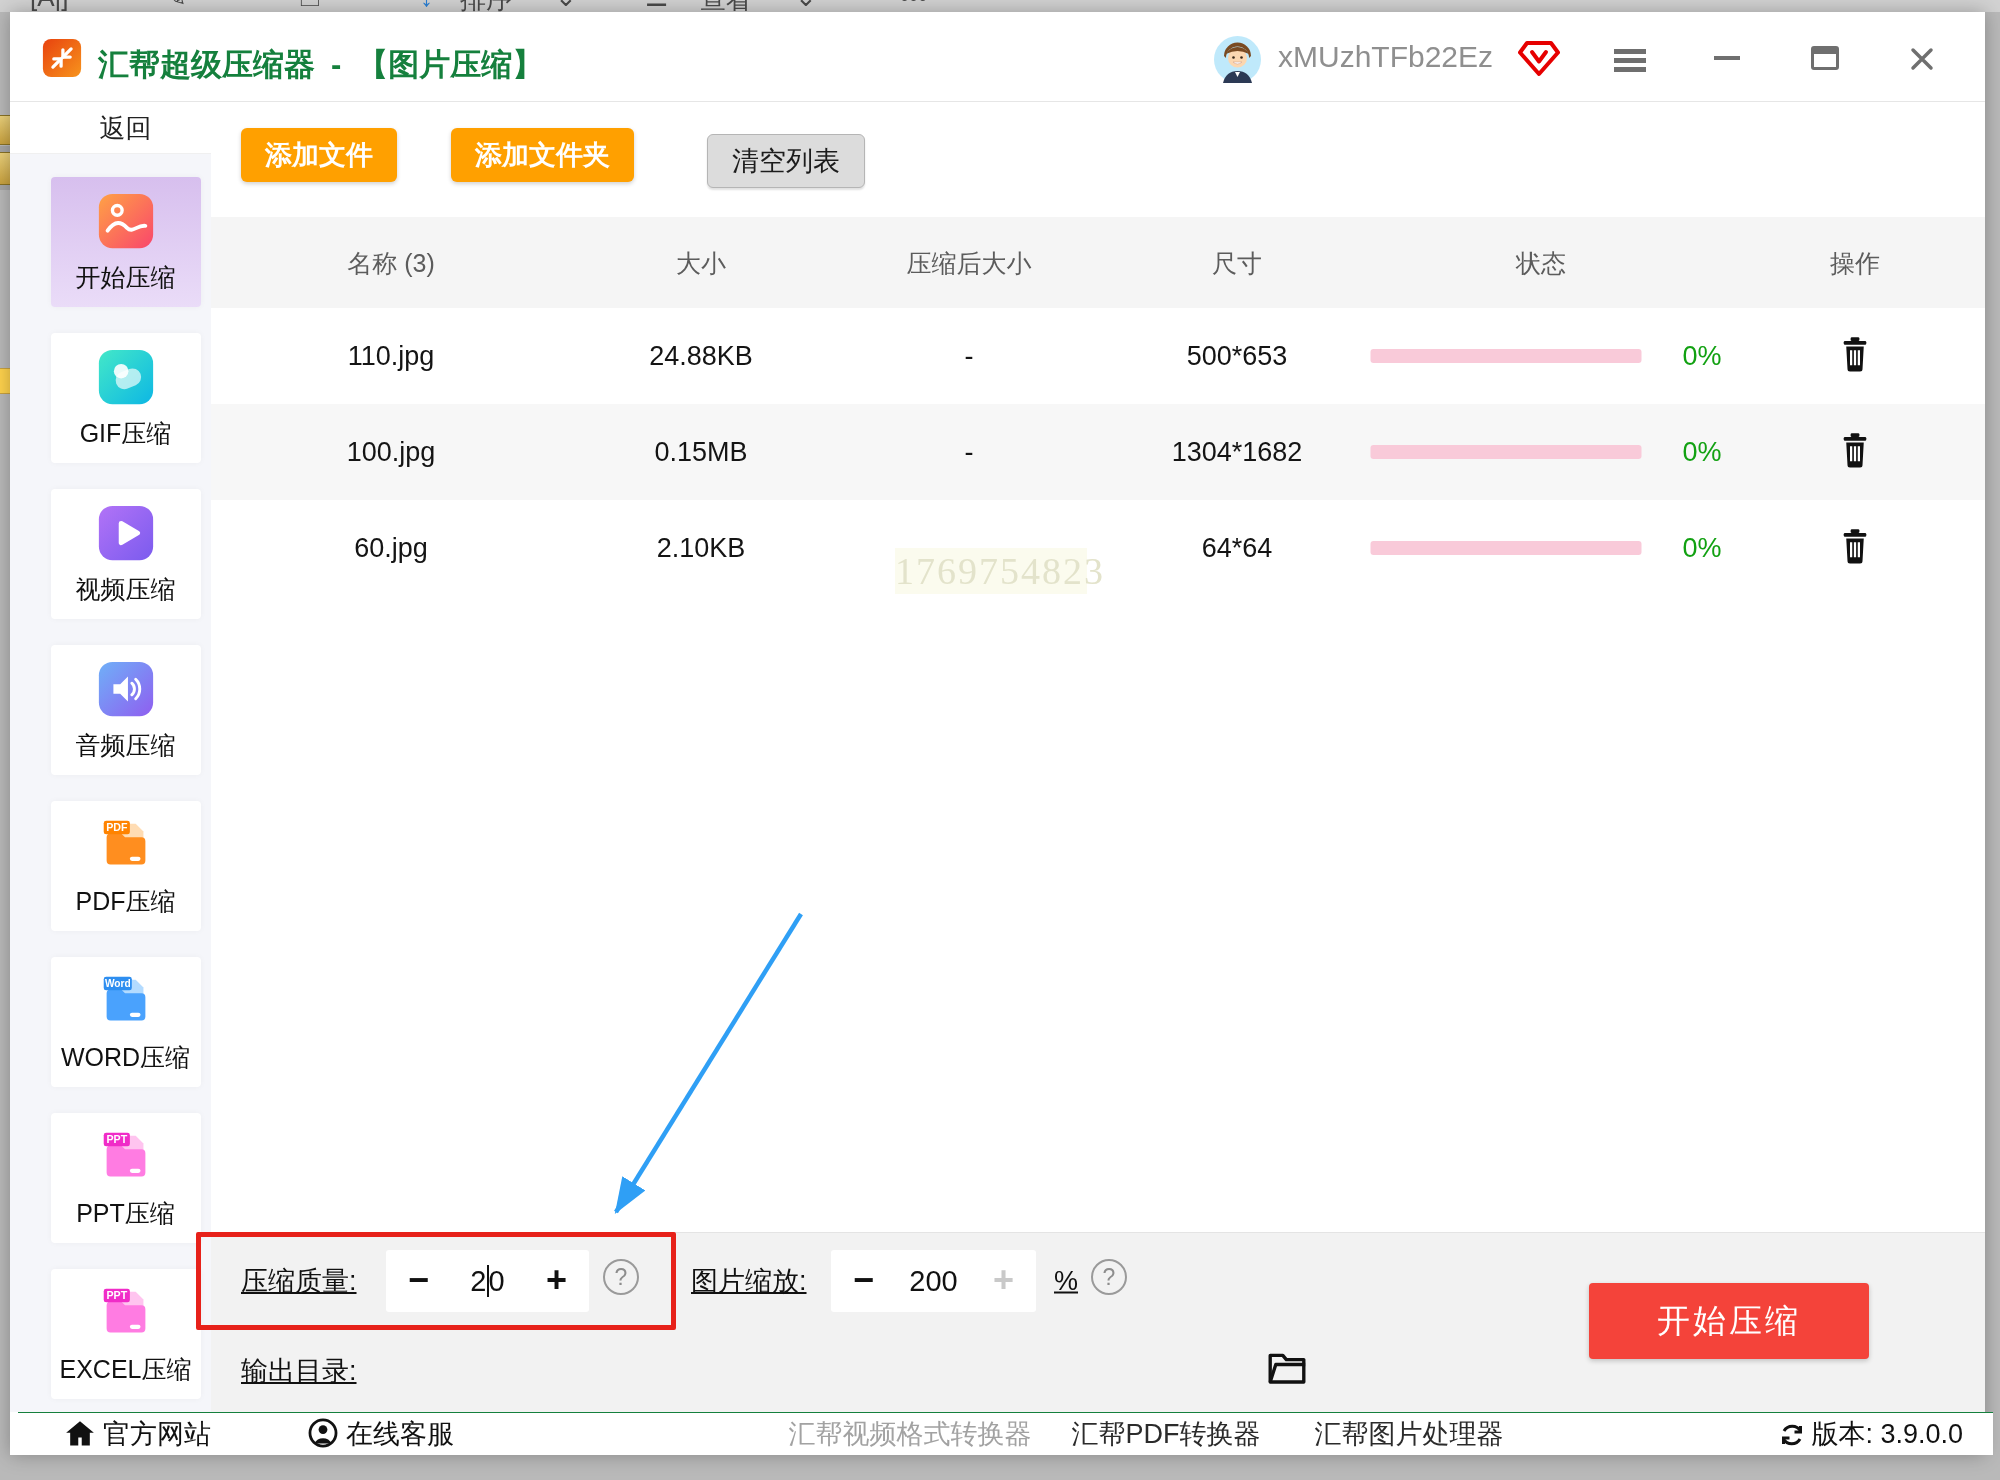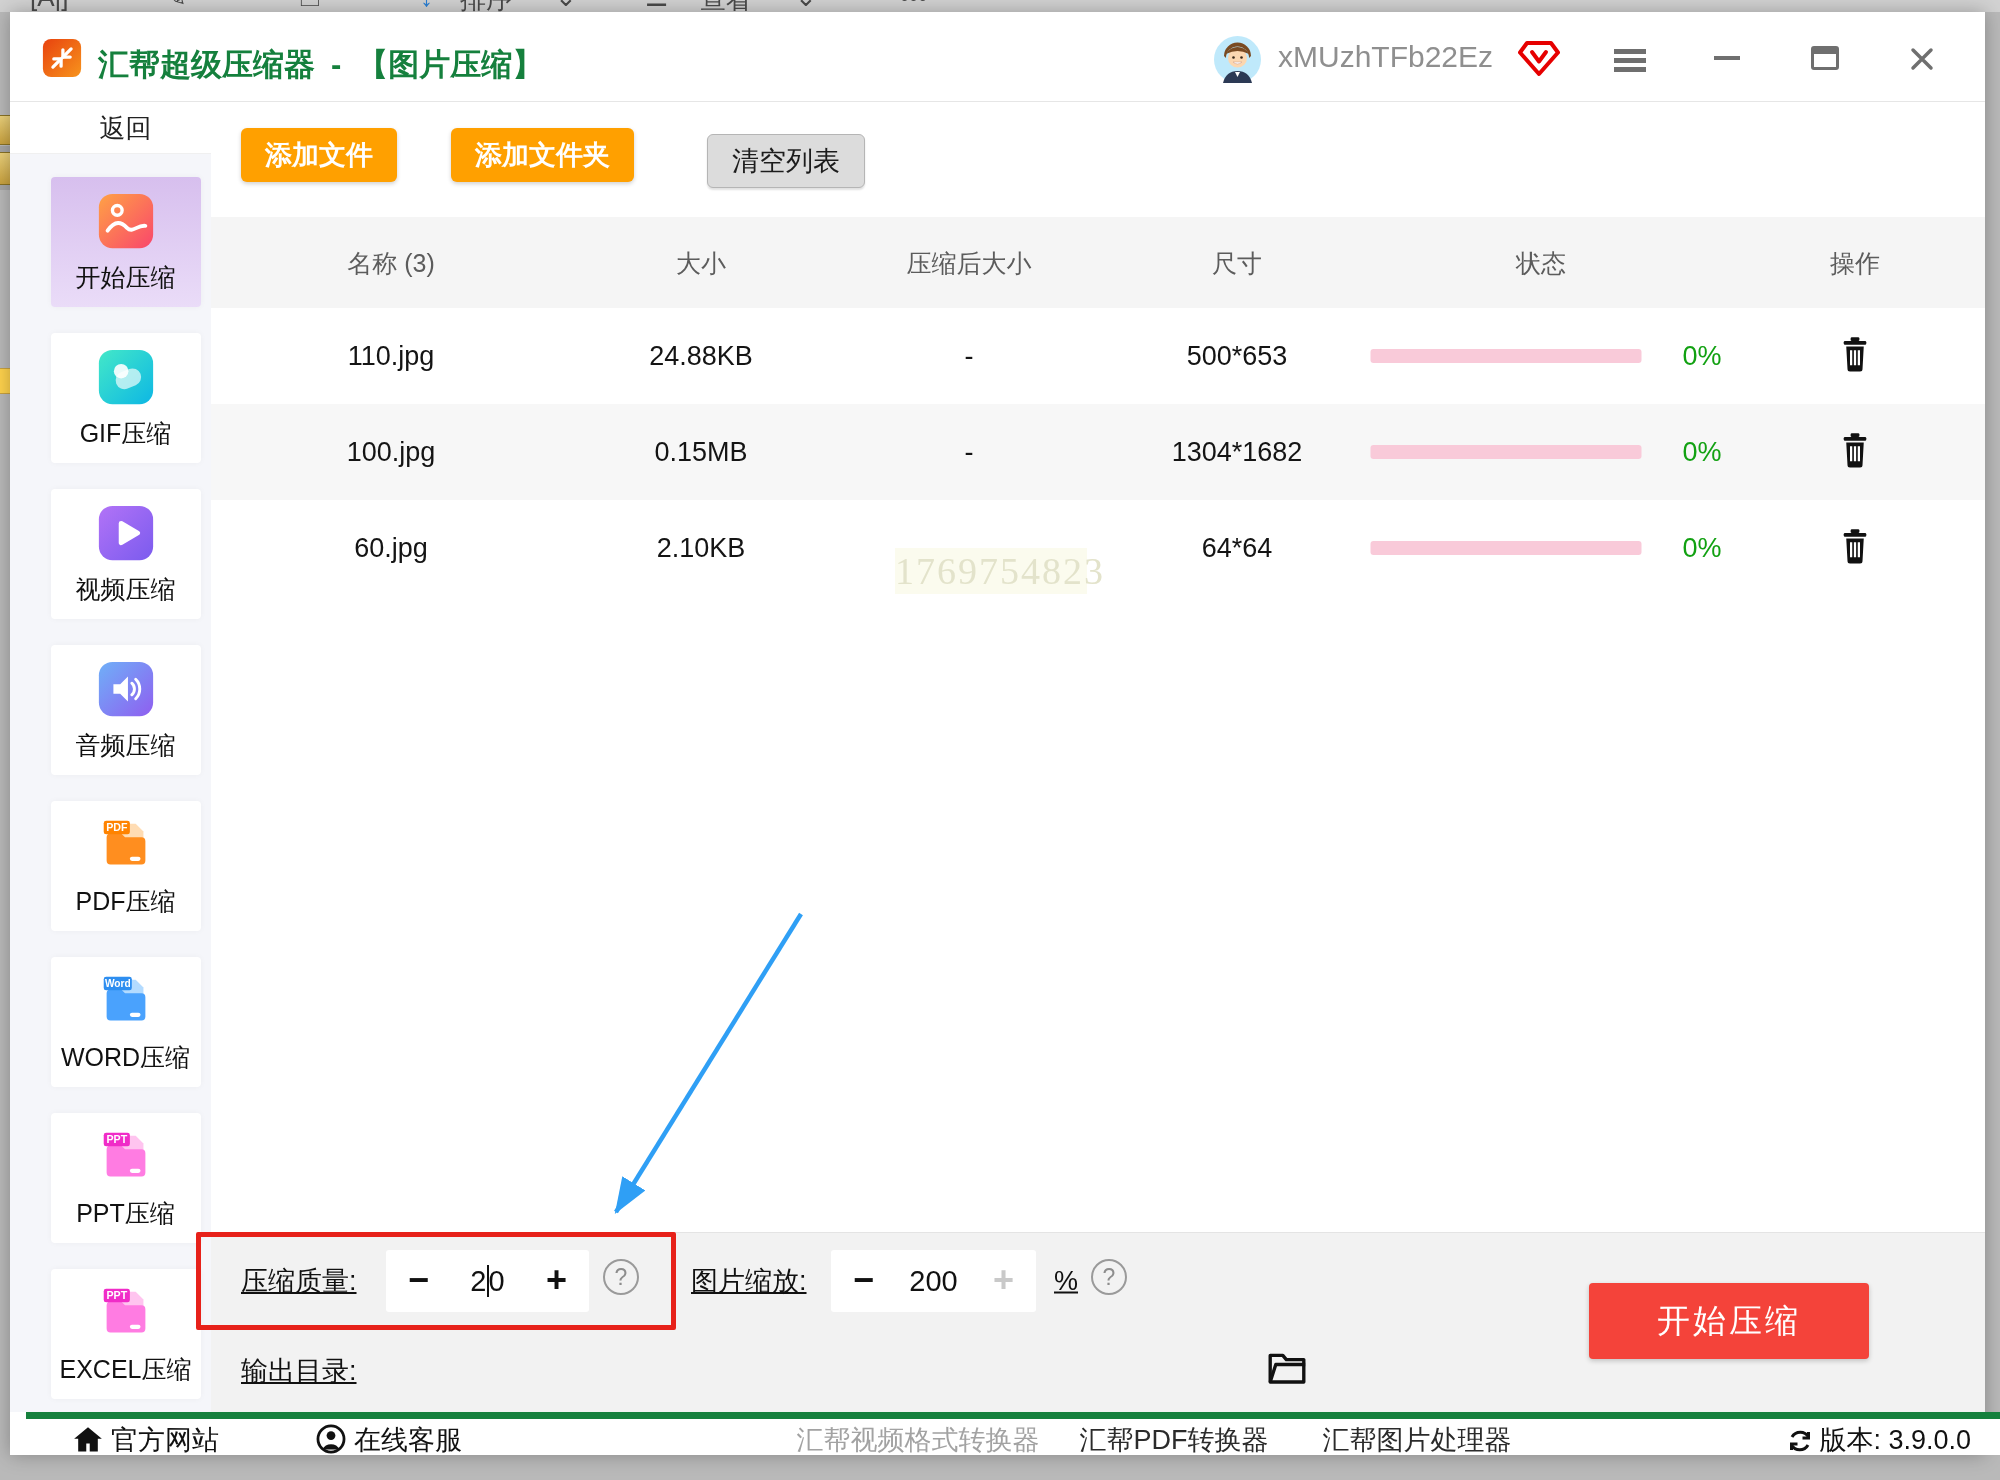--- a/index.html
+++ b/index.html
@@ -78,7 +78,7 @@
   .start-btn { position:absolute; left:1378px; top:50px; width:280px; height:76px; background:#f4433a; border:none; border-radius:4px; color:#fff; font-size:33px; letter-spacing:3px; cursor:pointer; font-family:inherit; box-shadow:0 2px 5px rgba(0,0,0,.2); }
 
   
-  .footer { position:absolute; left:16px; top:1400px; width:1975px; height:43px; background:#fff; border-top:7px solid #15803d; }
+  .footer { position:absolute; left:8px; top:1400px; width:1975px; height:43px; background:#fff; border-top:1px solid #15803d; }
   .f-item { position:absolute; top:0; height:43px; line-height:43px; font-size:27px; color:#111; cursor:pointer; white-space:nowrap; }
   .f-item svg { vertical-align:-5px; margin-right:8px; }
   .f-link { transform:translateX(-50%); color:#2b2b2b; }

